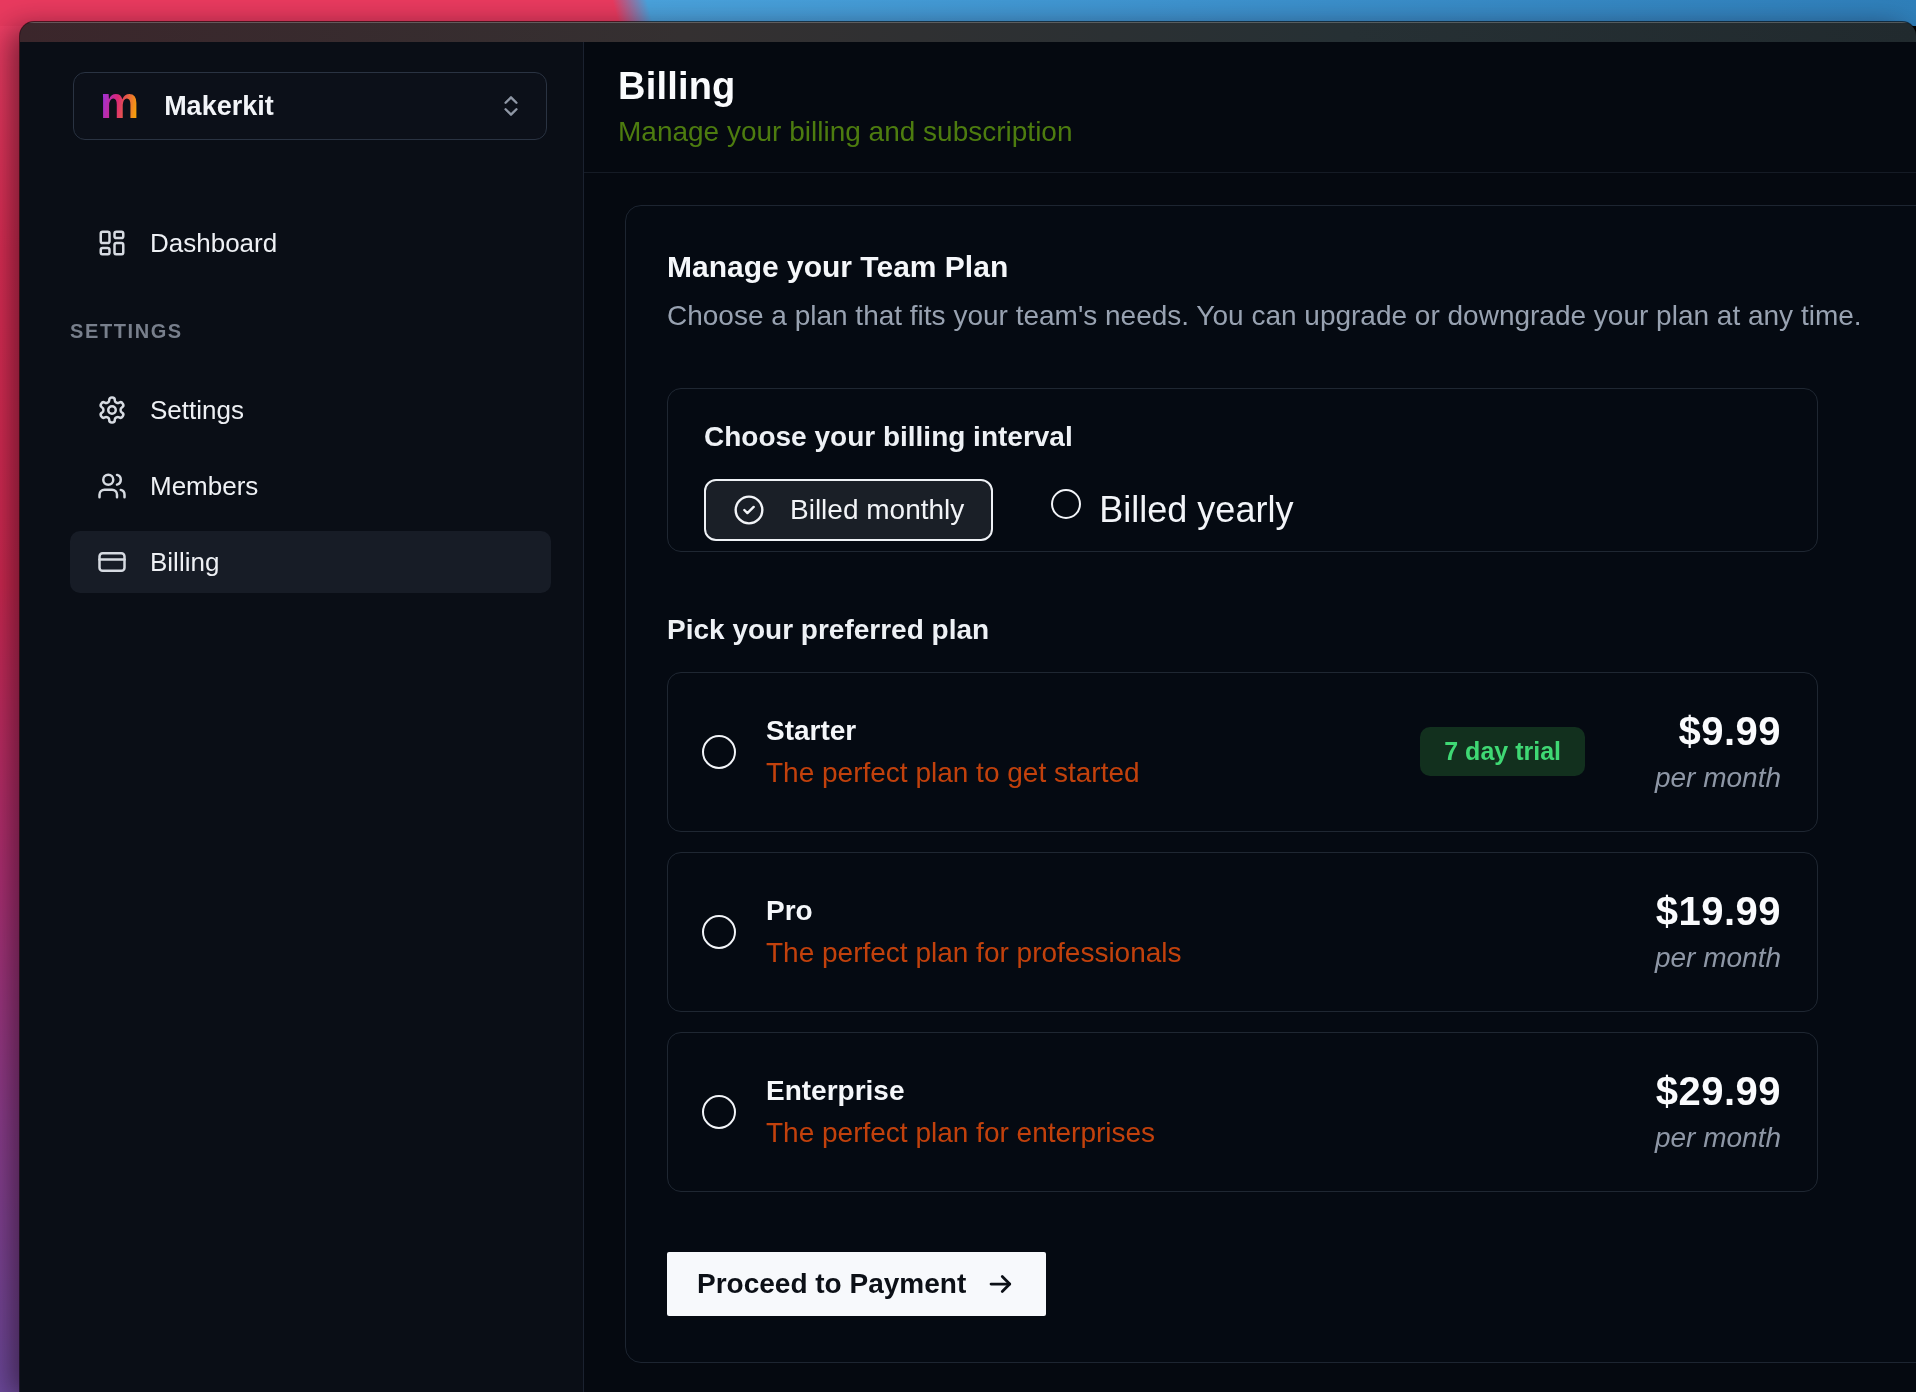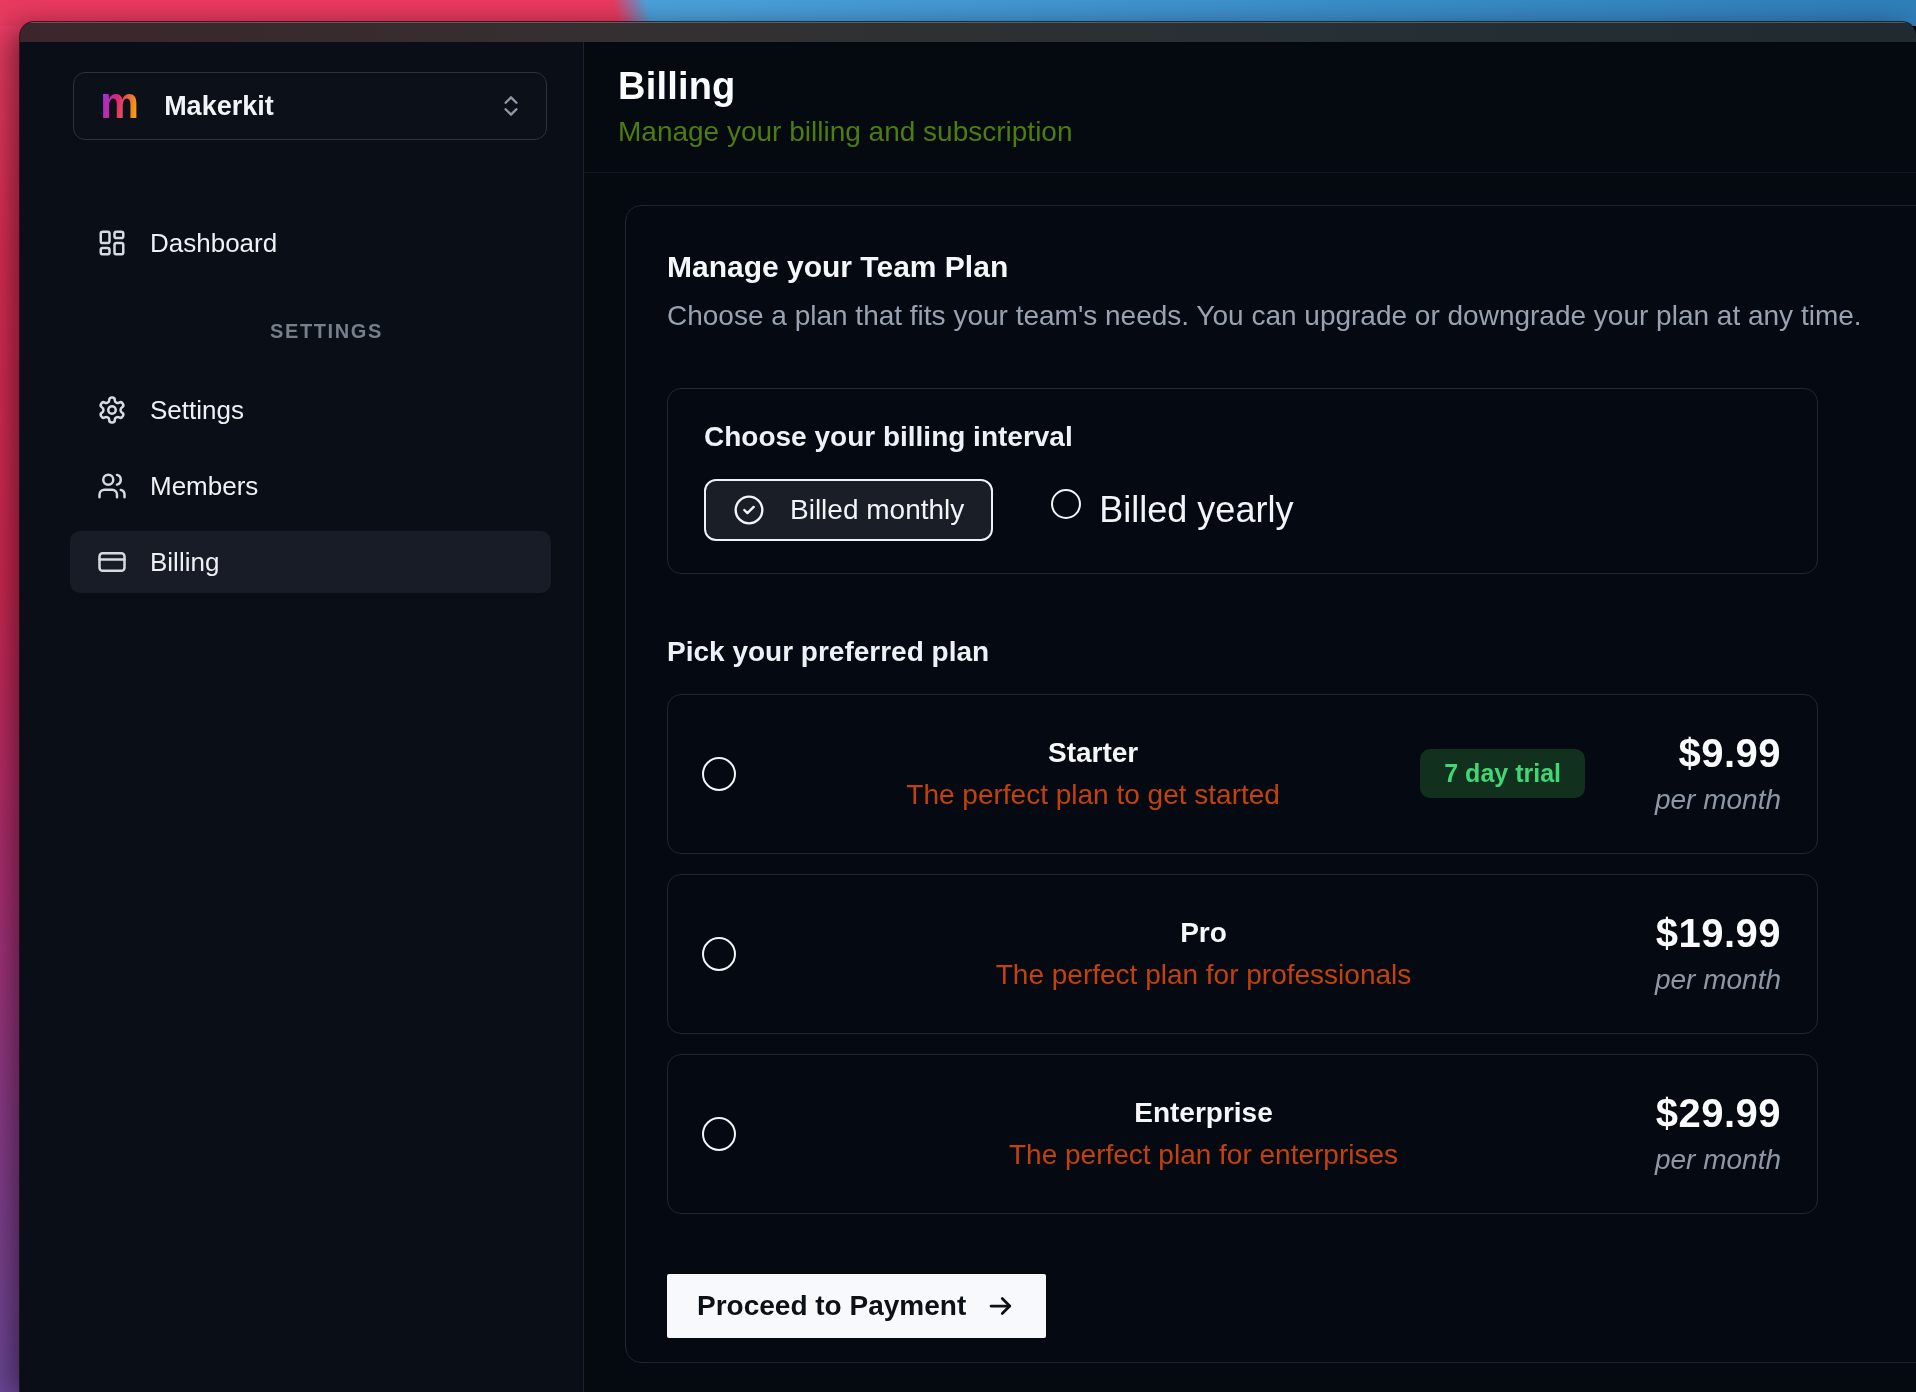--- a/index.html
+++ b/index.html
@@ -49,7 +49,7 @@
   }
   .ws-name{margin-left:26px;font-size:27px;font-weight:600;color:#f2f4f8;}
   .ws-chevrons{margin-left:auto;color:#8f97a5;}
-  .nav{margin-top:72px;text-align:center;}
+  .nav{margin-top:72px;}
   .nav-item{
     height:62px;margin:0 32px 14px 50px;border-radius:10px;
     display:flex;align-items:center;padding-left:27px;cursor:pointer;

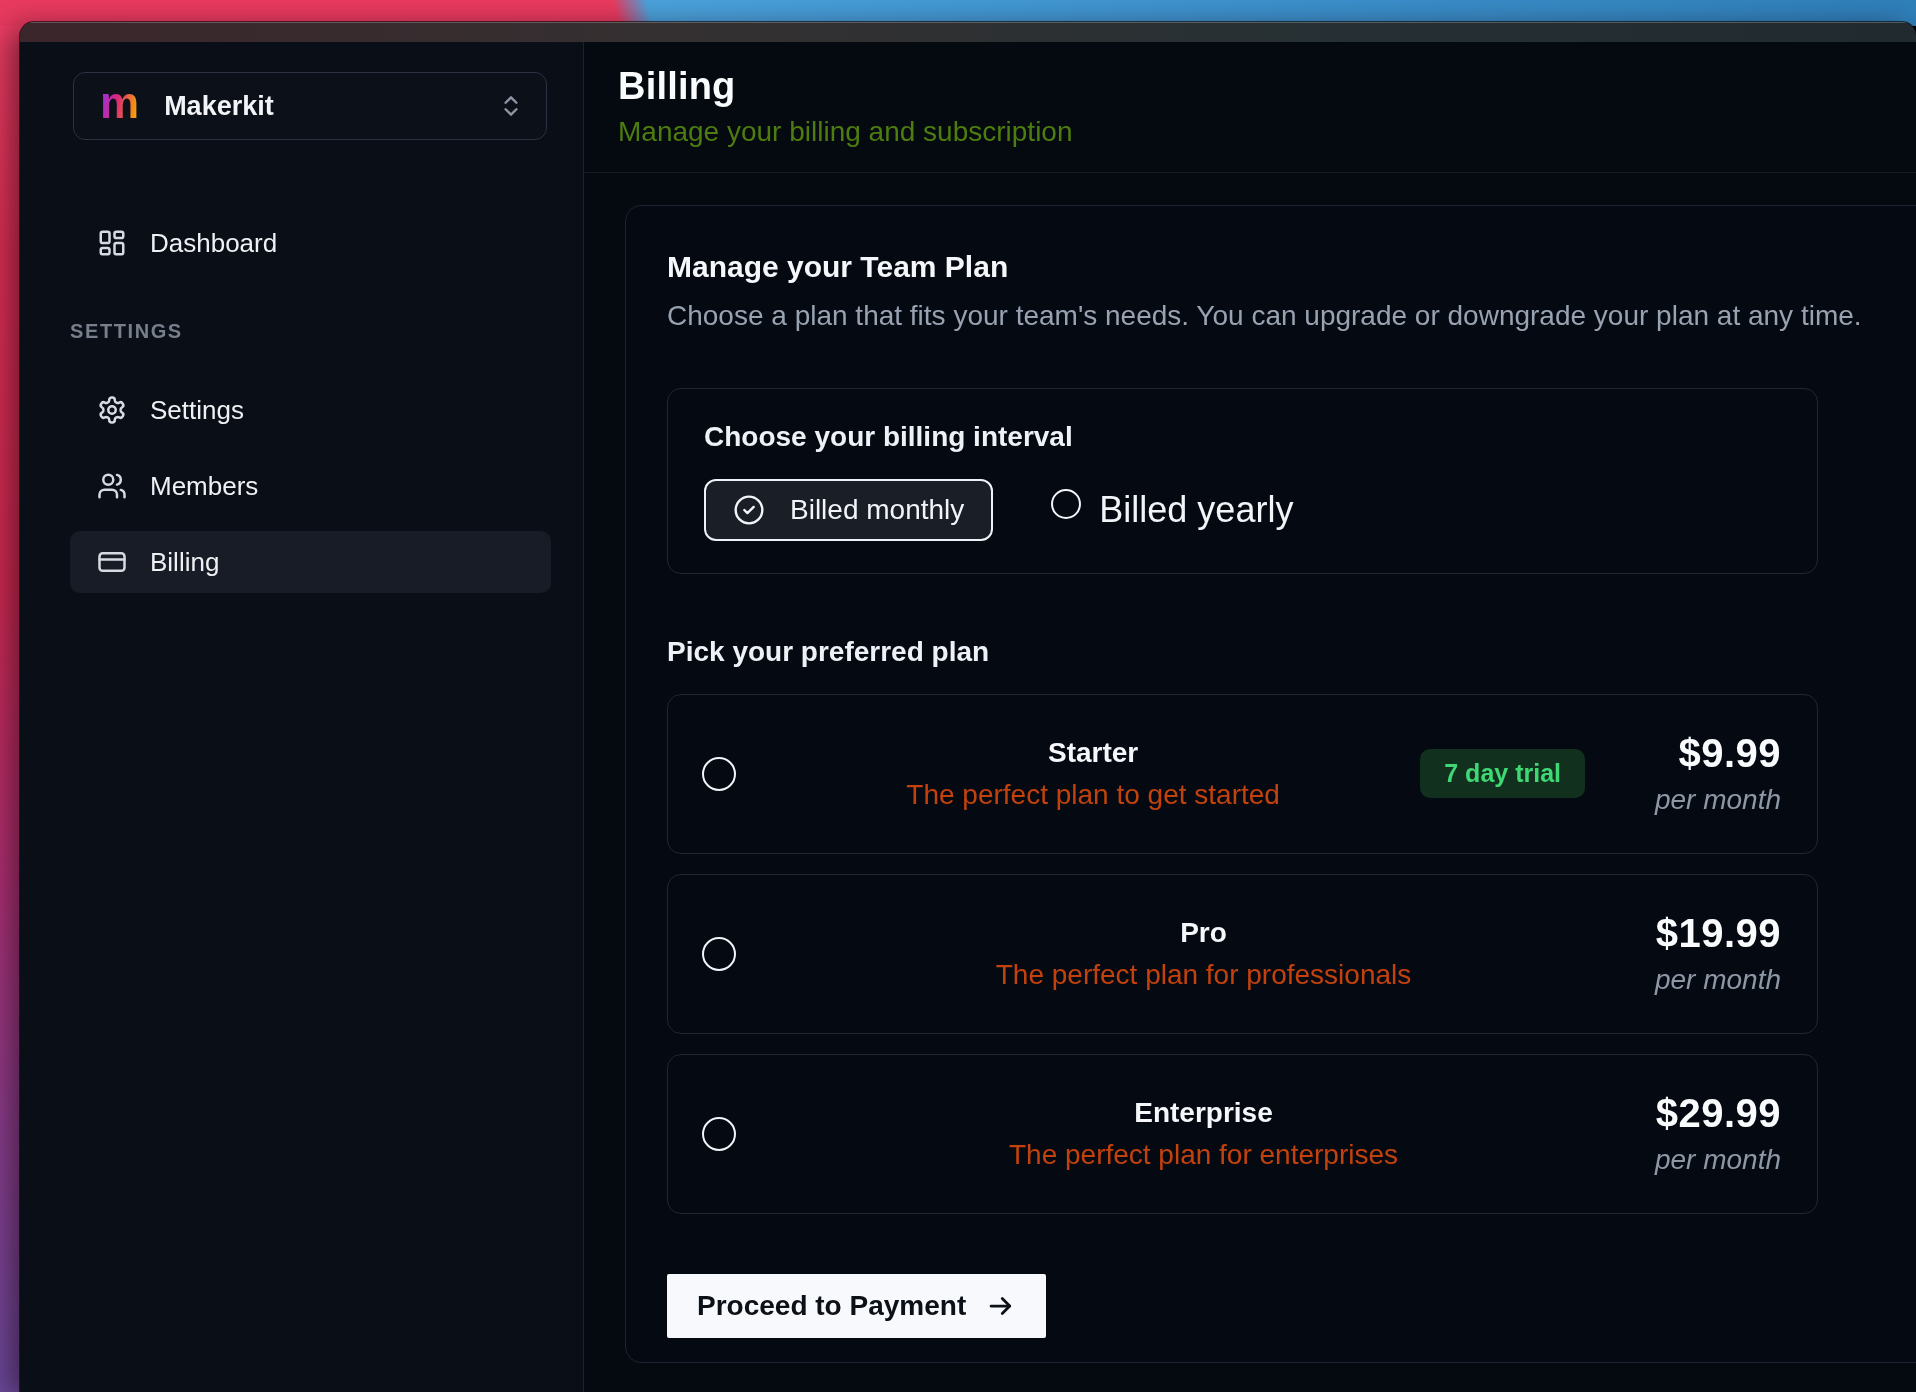--- a/index.html
+++ b/index.html
@@ -77,7 +77,7 @@
   .card-subtitle{margin:16px 0 0;font-size:28px;color:#98a2b1;white-space:nowrap;}
   
   .interval-box{
-    margin-top:56px;width:1151px;box-sizing:border-box;height:186px;
+    margin-top:56px;width:1151px;box-sizing:border-box;height:164px;
     border:1px solid #1f2732;border-radius:14px;padding:32px 36px;
   }
   .interval-label{margin:0;font-size:28px;font-weight:600;color:#eef1f5;}

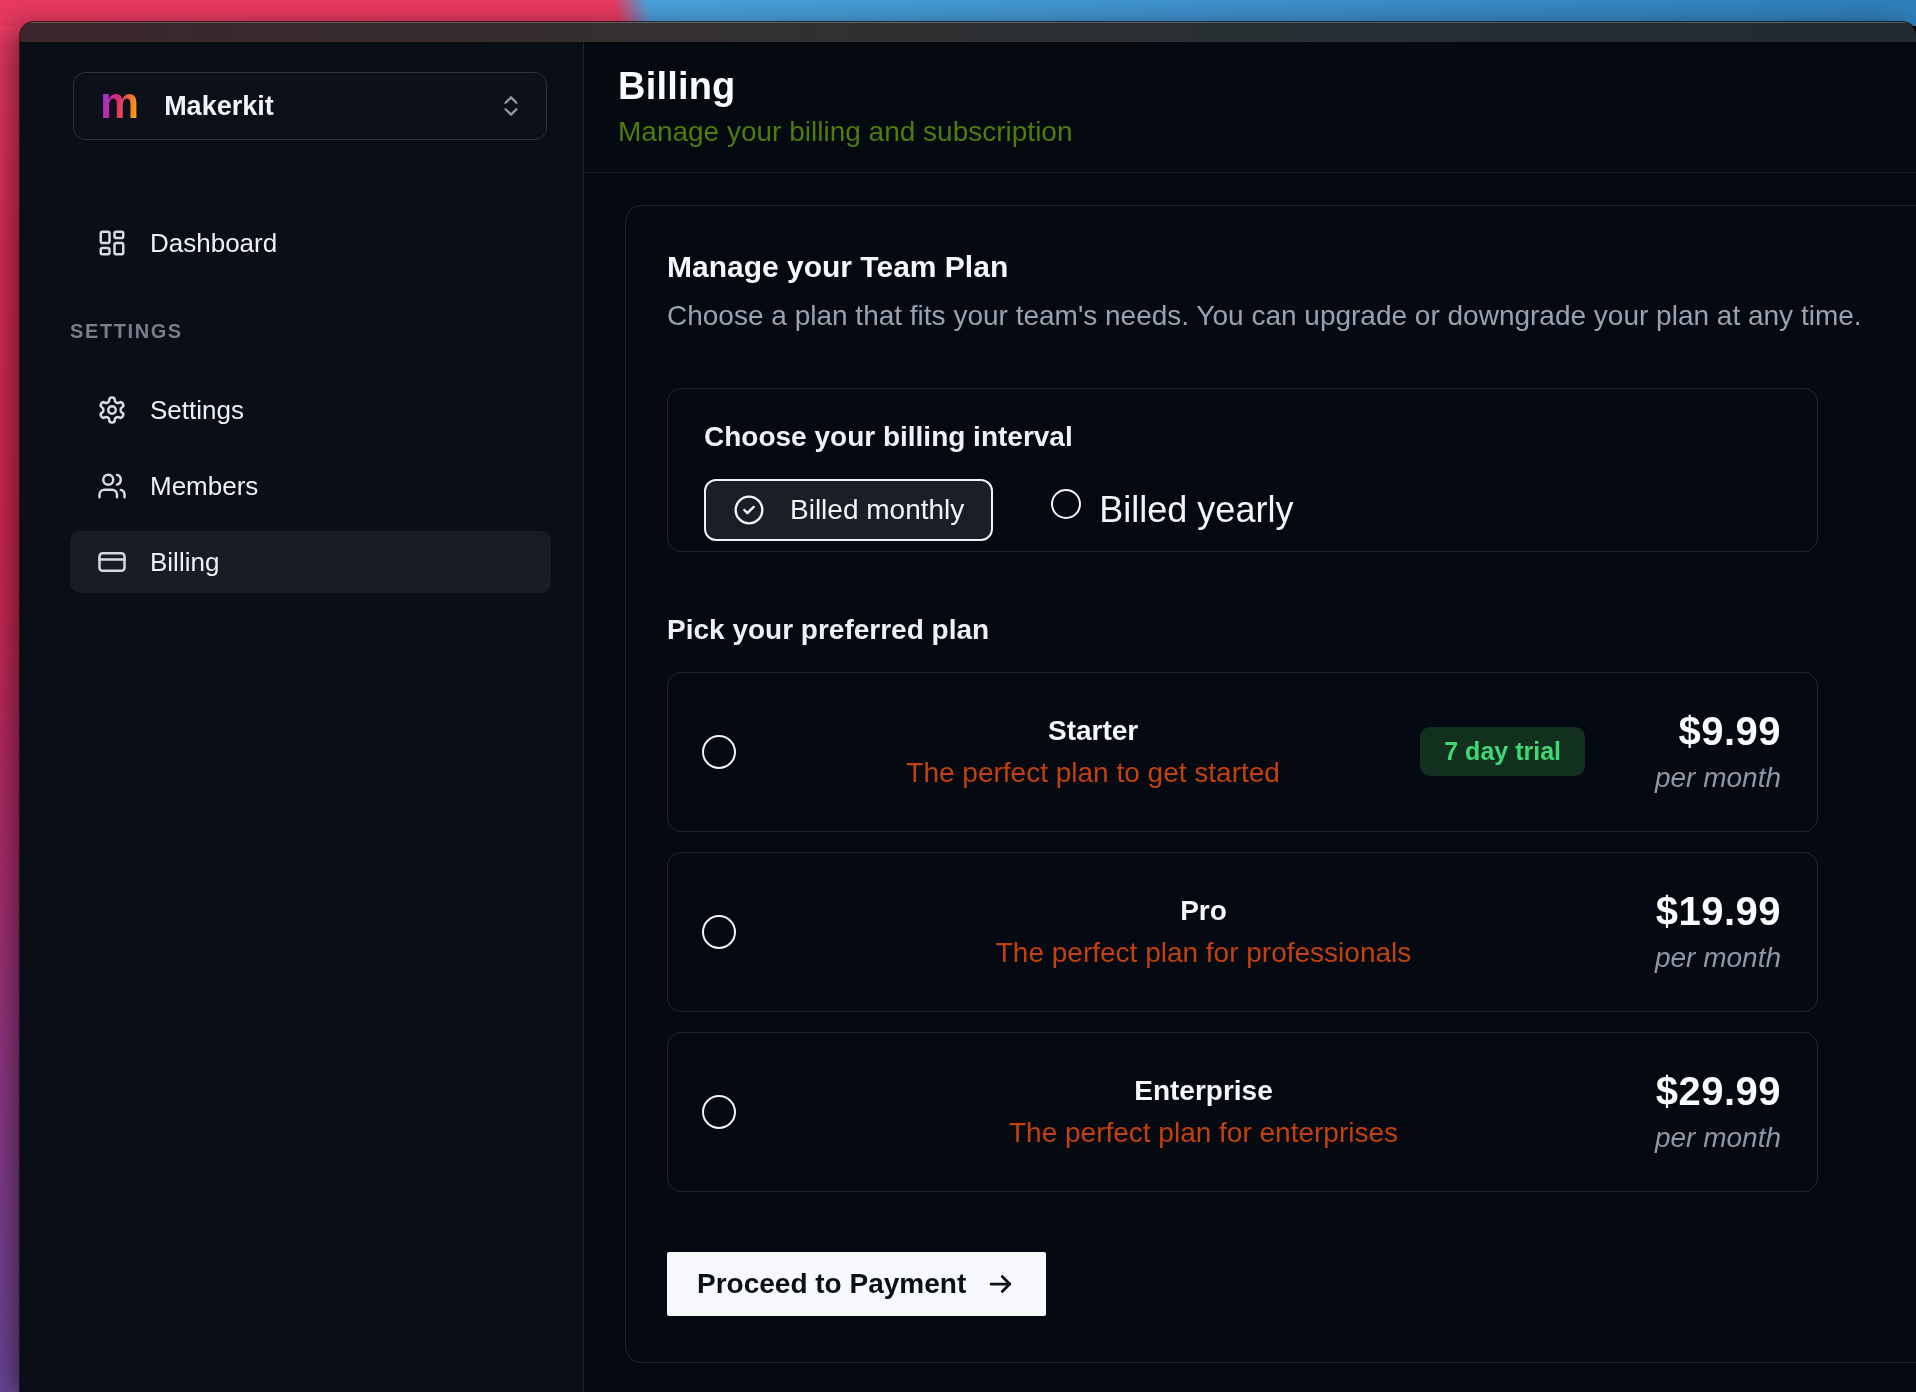--- a/index.html
+++ b/index.html
@@ -105,7 +105,7 @@
     display:flex;align-items:center;padding:0 36px 0 34px;cursor:pointer;
   }
   .plan-row .radio-circle{width:34px;height:34px;flex-basis:34px;}
-  .plan-info{margin-left:30px;flex:1;min-width:0;text-align:center;}
+  .plan-info{margin-left:30px;flex:1;min-width:0;}
   .plan-name{font-size:28px;font-weight:700;color:#f5f7fa;}
   .plan-desc{margin-top:10px;font-size:28px;color:#c2410c;}
   .trial-badge{

